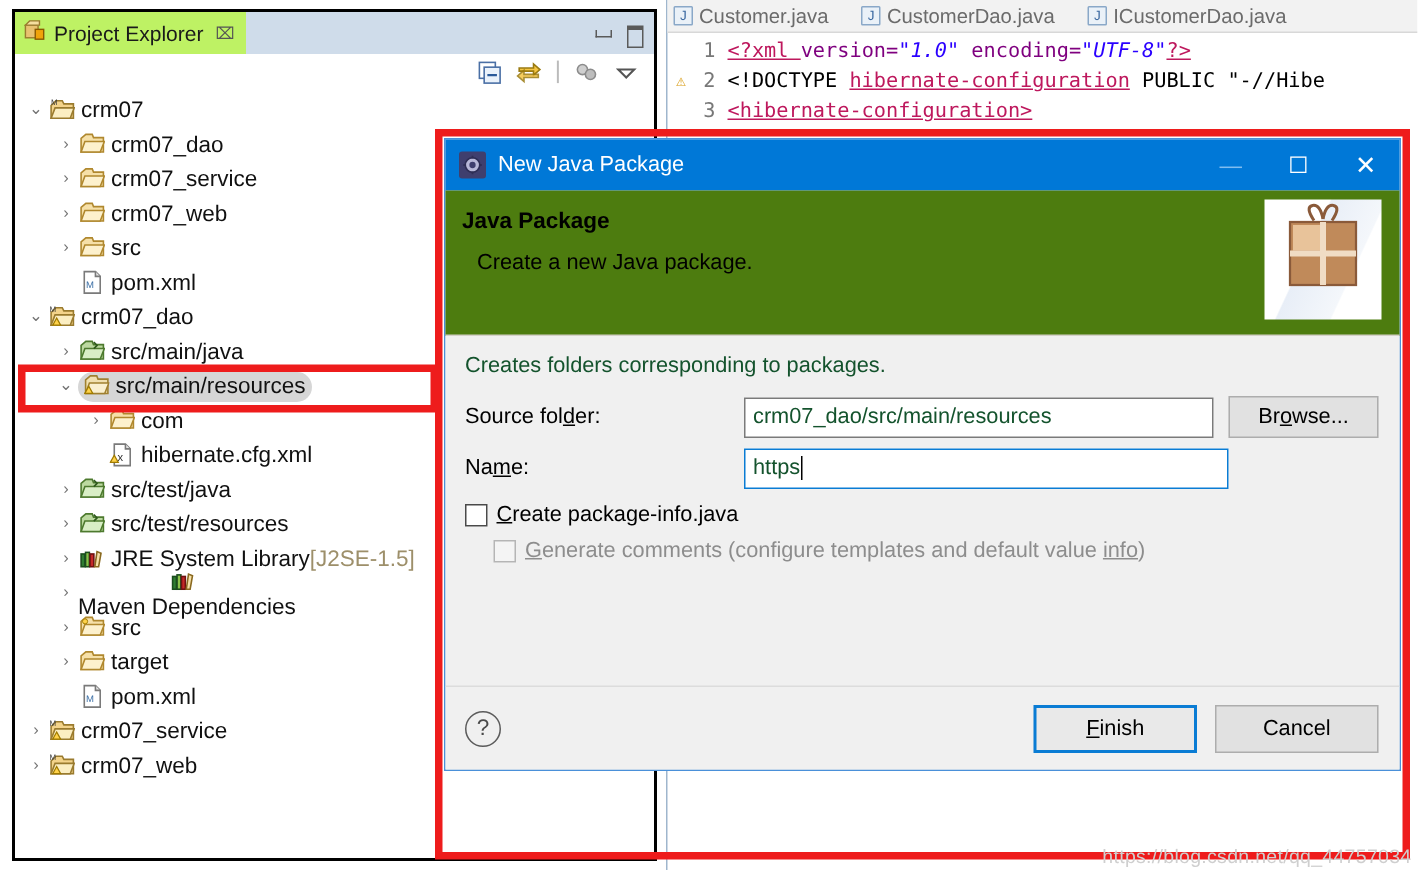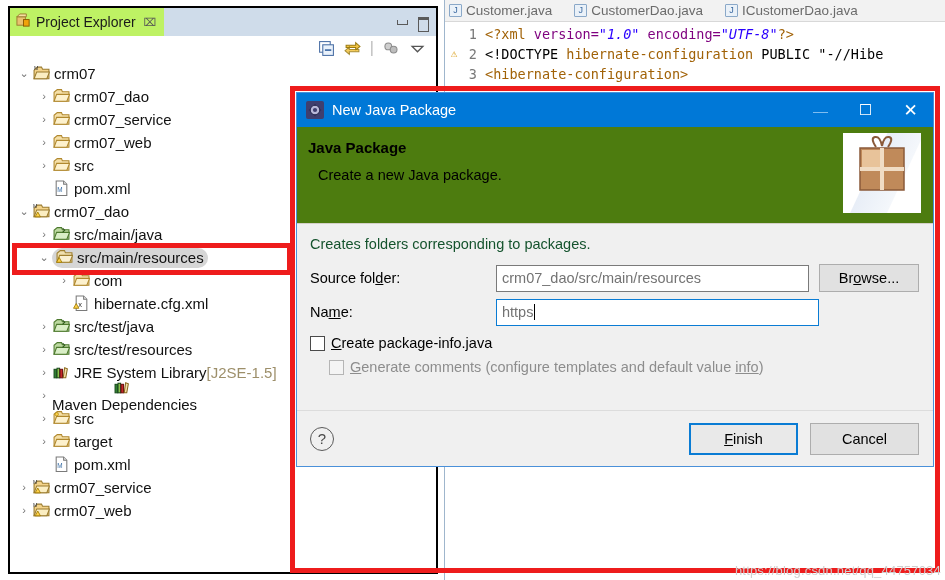--- a/index.html
+++ b/index.html
@@ -156,7 +156,7 @@
   .cline { display: flex; align-items: flex-start; white-space: pre; }
   .gutter-mark { width: 18px; flex:0 0 18px; text-align:center; font-size:11px; }
   .lineno { width: 22px; flex: 0 0 22px; text-align: right; color: #787878; padding-right: 8px; }
-  .k-tag { color: #a16207; }
+  .k-tag { color: #be185d; text-decoration: underline; }
   .k-attr { color: #7f007f; }
   .k-str { color: #2a00ff; font-style: italic; }
   .k-txt { color: #000000; }

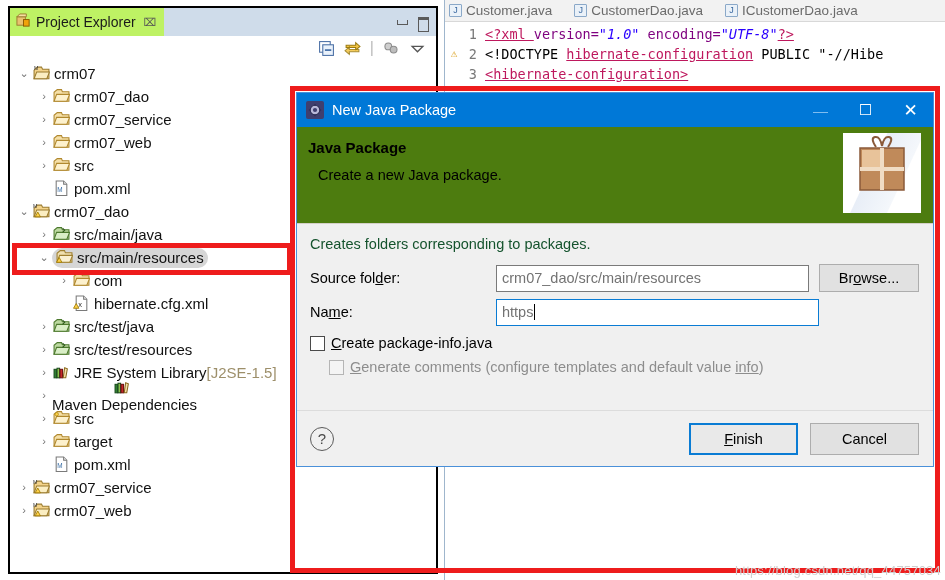--- a/index.html
+++ b/index.html
@@ -175,7 +175,7 @@
   .dialog {
     position: absolute;
     left: 296px; top: 92px;
-    width: 638px; height: 375px;
+    width: 638px; height: 422px;
     background: #f0f0f0;
     border: 1px solid #4a90d9;
     z-index: 30;

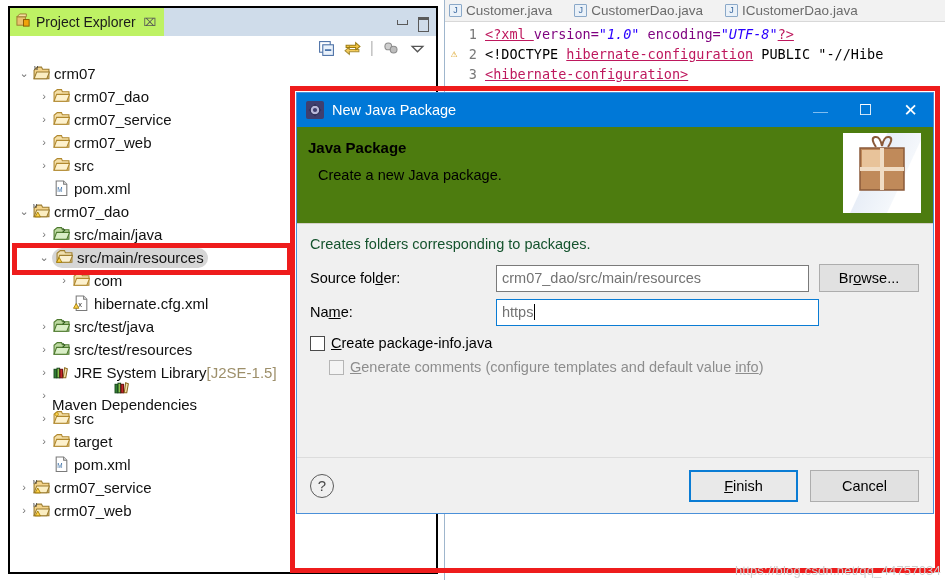--- a/index.html
+++ b/index.html
@@ -243,7 +243,7 @@
     background: #ffffff;
     border: 1px solid #7a7a7a;
     font-size: 14.5px;
-    color: #737373;
+    color: #14532d;
     padding: 1px 5px;
     display: flex; align-items: center;
     width: 323px;

